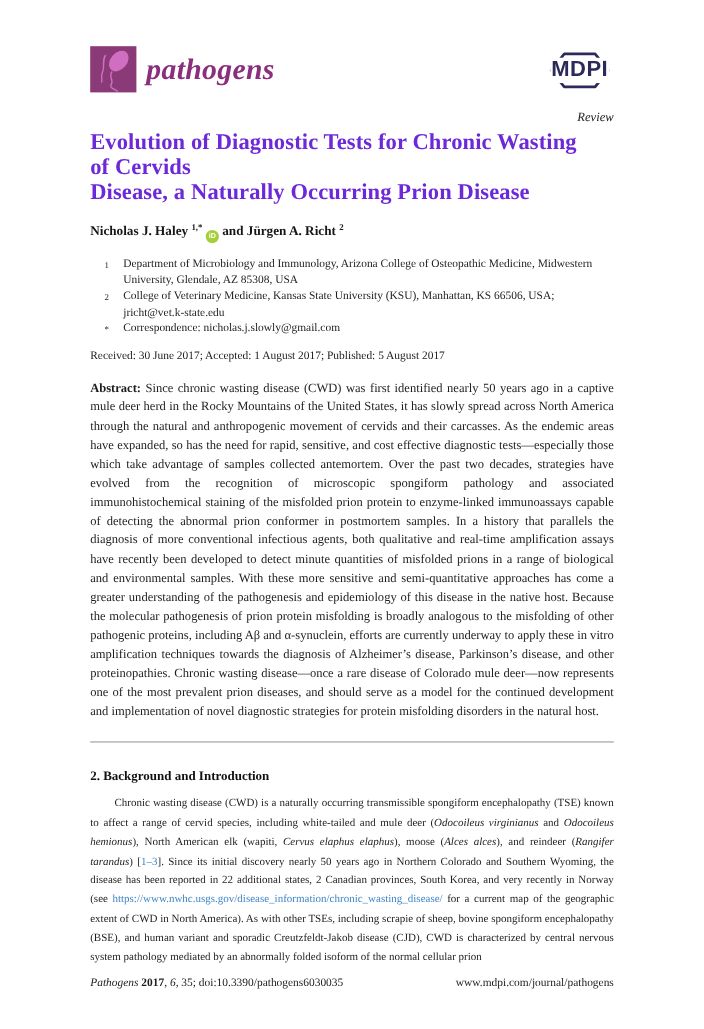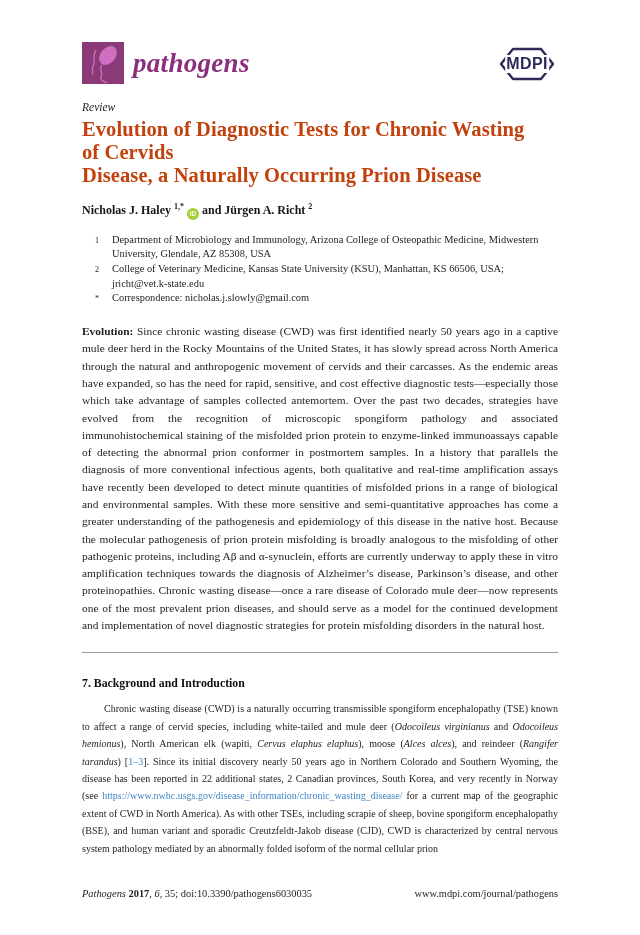--- a/index.html
+++ b/index.html
@@ -22,7 +22,7 @@
     position:absolute; left:50%; top:50%; transform:translate(-50%,-50%);
     background:#ffffff; padding:0 1px;
     font-family:"Liberation Sans","DejaVu Sans",sans-serif;
-    font-weight:bold; font-size:16px; letter-spacing:0.4px; color:#2c2a5a;text-align:right;
+    font-weight:bold; font-size:20px; letter-spacing:0.4px; color:#2c2a5a;text-align:right;
   }
   
   .article-type { margin:17px 66px 0; font-style:italic; font-size:11.5px; color:#222; }

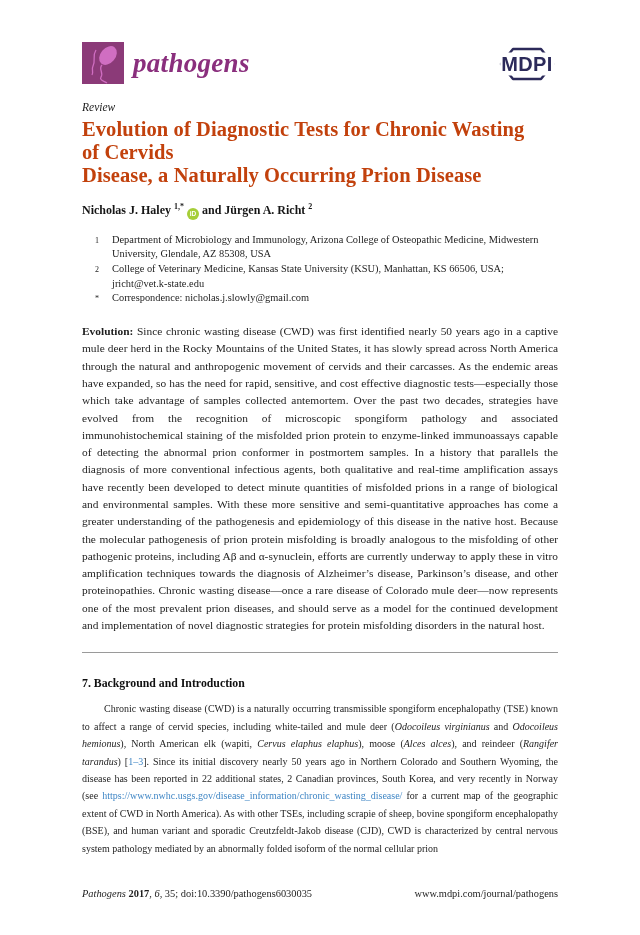--- a/index.html
+++ b/index.html
@@ -25,7 +25,7 @@
     font-weight:bold; font-size:20px; letter-spacing:0.4px; color:#2c2a5a;text-align:right;
   }
   
-  .article-type { margin:17px 66px 0; font-style:italic; font-size:11.5px; color:#222; }
+  .article-type { margin:17px 66px 0; font-style:italic; font-size:11.5px; color:#222;text-align:right; }
   .title { margin:5px 66px 0; font-size:20.5px; line-height:23px; font-weight:bold; color:#c2410c; letter-spacing:0.1px; }
   .title .tl { display:block; }
   .authors { margin:15px 66px 0; font-weight:bold; font-size:12px; color:#161616; }

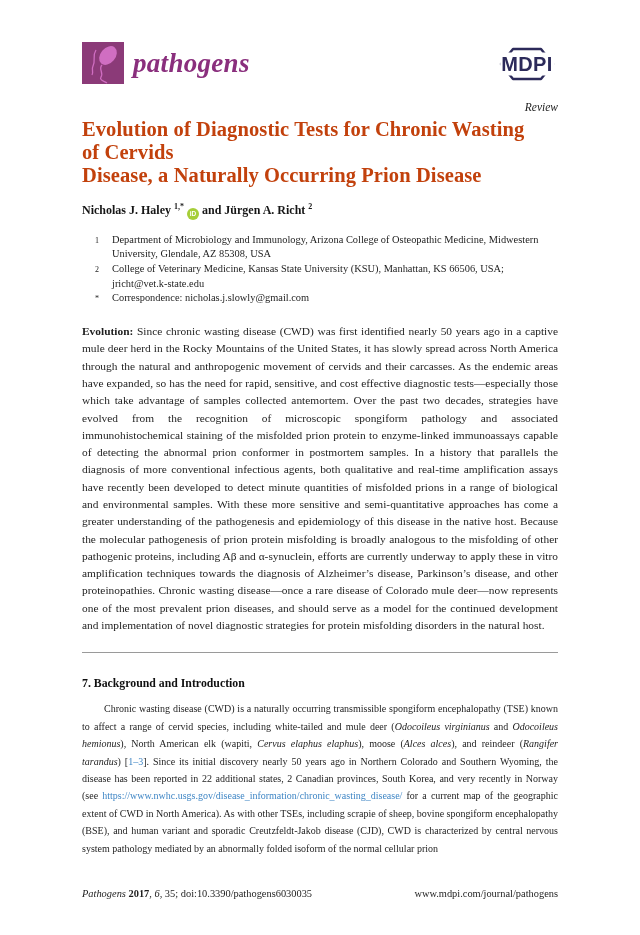--- a/index.html
+++ b/index.html
@@ -26,7 +26,7 @@
   }
   
   .article-type { margin:17px 66px 0; font-style:italic; font-size:11.5px; color:#222;text-align:right; }
-  .title { margin:5px 66px 0; font-size:20.5px; line-height:23px; font-weight:bold; color:#c2410c; letter-spacing:0.1px; }
+  .title { margin:5px 66px 0; font-size:20.5px; line-height:23px; font-weight:bold; color:#6d28d9; letter-spacing:0.1px; }
   .title .tl { display:block; }
   .authors { margin:15px 66px 0; font-weight:bold; font-size:12px; color:#161616; }
   .authors sup { font-size:8px; font-weight:bold; }

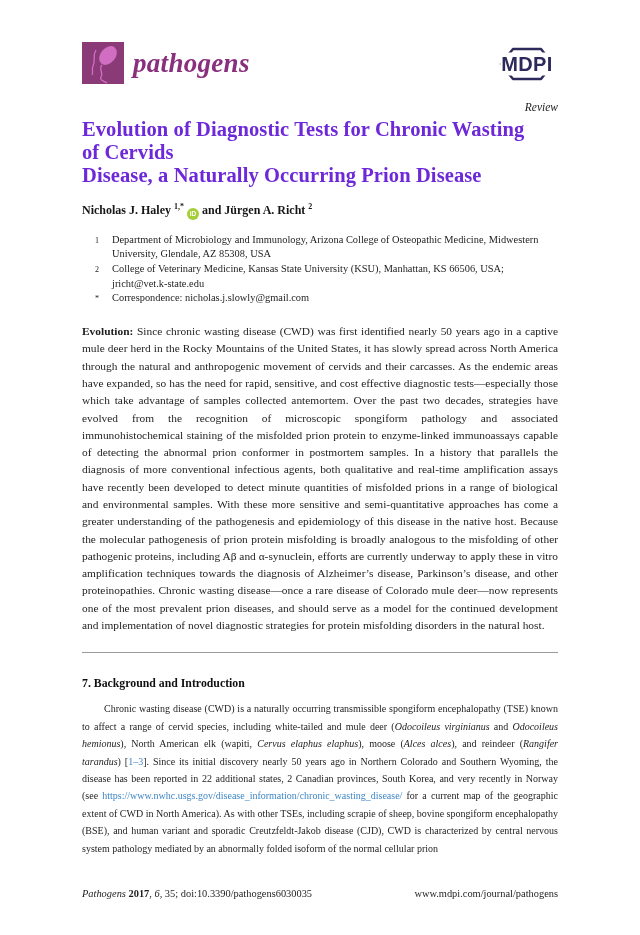--- a/index.html
+++ b/index.html
@@ -111,6 +111,7 @@
     </div>
   </div>
 
+  <div class="history">Received: 30 June 2017; Accepted: 1 August 2017; Published: 5 August 2017</div>
 
   <p class="abstract"><span class="bold">Evolution:</span>
     <span>Since chronic wasting disease (CWD) was first identified nearly 50 years ago in a captive mule deer herd in the Rocky Mountains of the United States, it has slowly spread across North America through the natural and anthropogenic movement of cervids and their carcasses. As the endemic areas have expanded, so has the need for rapid, sensitive, and cost effective diagnostic tests—especially those which take advantage of samples collected antemortem. Over the past two decades, strategies have evolved from the recognition of microscopic spongiform pathology and associated immunohistochemical staining of the misfolded prion protein to enzyme-linked immunoassays capable of detecting the abnormal prion conformer in postmortem samples. In a history that parallels the diagnosis of more conventional infectious agents, both qualitative and real-time amplification assays have recently been developed to detect minute quantities of misfolded prions in a range of biological and environmental samples. With these more sensitive and semi-quantitative approaches has come a greater understanding of the pathogenesis and epidemiology of this disease in the native host. Because the molecular pathogenesis of prion protein misfolding is broadly analogous to the misfolding of other pathogenic proteins, including Aβ and α-synuclein, efforts are currently underway to apply these in vitro amplification techniques towards the diagnosis of Alzheimer’s disease, Parkinson’s disease, and other proteinopathies. Chronic wasting disease—once a rare disease of Colorado mule deer—now represents one of the most prevalent prion diseases, and should serve as a model for the continued development and implementation of novel diagnostic strategies for protein misfolding disorders in the natural host.</span></p>

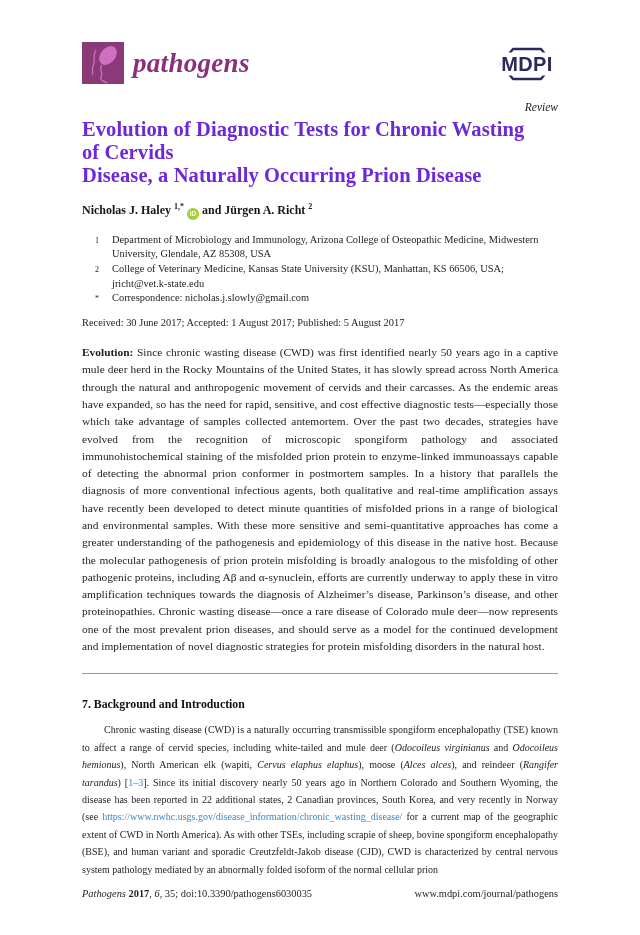--- a/index.html
+++ b/index.html
@@ -113,7 +113,7 @@
 
   <div class="history">Received: 30 June 2017; Accepted: 1 August 2017; Published: 5 August 2017</div>
 
-  <p class="abstract"><span class="bold">Evolution:</span>
+  <p class="abstract"><span class="bold">Abstract:</span>
     <span>Since chronic wasting disease (CWD) was first identified nearly 50 years ago in a captive mule deer herd in the Rocky Mountains of the United States, it has slowly spread across North America through the natural and anthropogenic movement of cervids and their carcasses. As the endemic areas have expanded, so has the need for rapid, sensitive, and cost effective diagnostic tests—especially those which take advantage of samples collected antemortem. Over the past two decades, strategies have evolved from the recognition of microscopic spongiform pathology and associated immunohistochemical staining of the misfolded prion protein to enzyme-linked immunoassays capable of detecting the abnormal prion conformer in postmortem samples. In a history that parallels the diagnosis of more conventional infectious agents, both qualitative and real-time amplification assays have recently been developed to detect minute quantities of misfolded prions in a range of biological and environmental samples. With these more sensitive and semi-quantitative approaches has come a greater understanding of the pathogenesis and epidemiology of this disease in the native host. Because the molecular pathogenesis of prion protein misfolding is broadly analogous to the misfolding of other pathogenic proteins, including Aβ and α-synuclein, efforts are currently underway to apply these in vitro amplification techniques towards the diagnosis of Alzheimer’s disease, Parkinson’s disease, and other proteinopathies. Chronic wasting disease—once a rare disease of Colorado mule deer—now represents one of the most prevalent prion diseases, and should serve as a model for the continued development and implementation of novel diagnostic strategies for protein misfolding disorders in the natural host.</span></p>
 
 

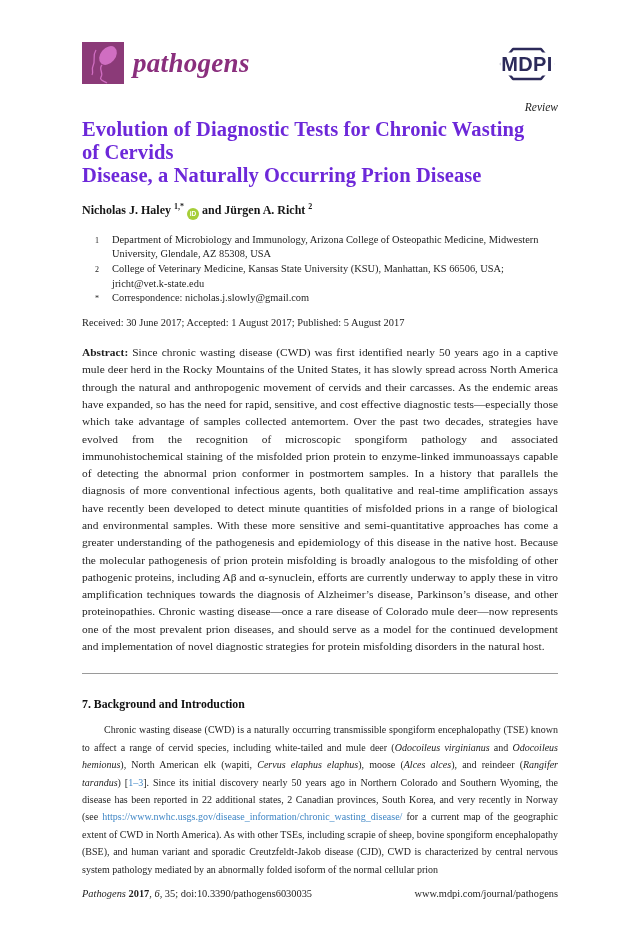--- a/index.html
+++ b/index.html
@@ -119,7 +119,7 @@
 
   <hr class="divider">
 
-  <h2 class="sec-heading">7. Background and Introduction</h2>
+  <h2 class="sec-heading">2. Background and Introduction</h2>
 
   <p class="body-para"><span>Chronic wasting disease (CWD) is a naturally occurring transmissible spongiform encephalopathy (TSE) known to affect a range of cervid species, including white-tailed and mule deer (</span><span class="ital">Odocoileus virginianus</span><span> and </span><span class="ital">Odocoileus hemionus</span><span>), North American elk (wapiti, </span><span class="ital">Cervus elaphus elaphus</span><span>), moose (</span><span class="ital">Alces alces</span><span>), and reindeer (</span><span class="ital">Rangifer tarandus</span><span>) [</span><a class="link">1–3</a><span>]. Since its initial discovery nearly 50 years ago in Northern Colorado and Southern Wyoming, the disease has been reported in 22 additional states, 2 Canadian provinces, South Korea, and very recently in Norway (see </span><a class="link url">https://www.nwhc.usgs.gov/disease_information/chronic_wasting_disease/</a><span> for a current map of the geographic extent of CWD in North America). As with other TSEs, including scrapie of sheep, bovine spongiform encephalopathy (BSE), and human variant and sporadic Creutzfeldt-Jakob disease (CJD), CWD is characterized by central nervous system pathology mediated by an abnormally folded isoform of the normal cellular prion</span></p>
 

